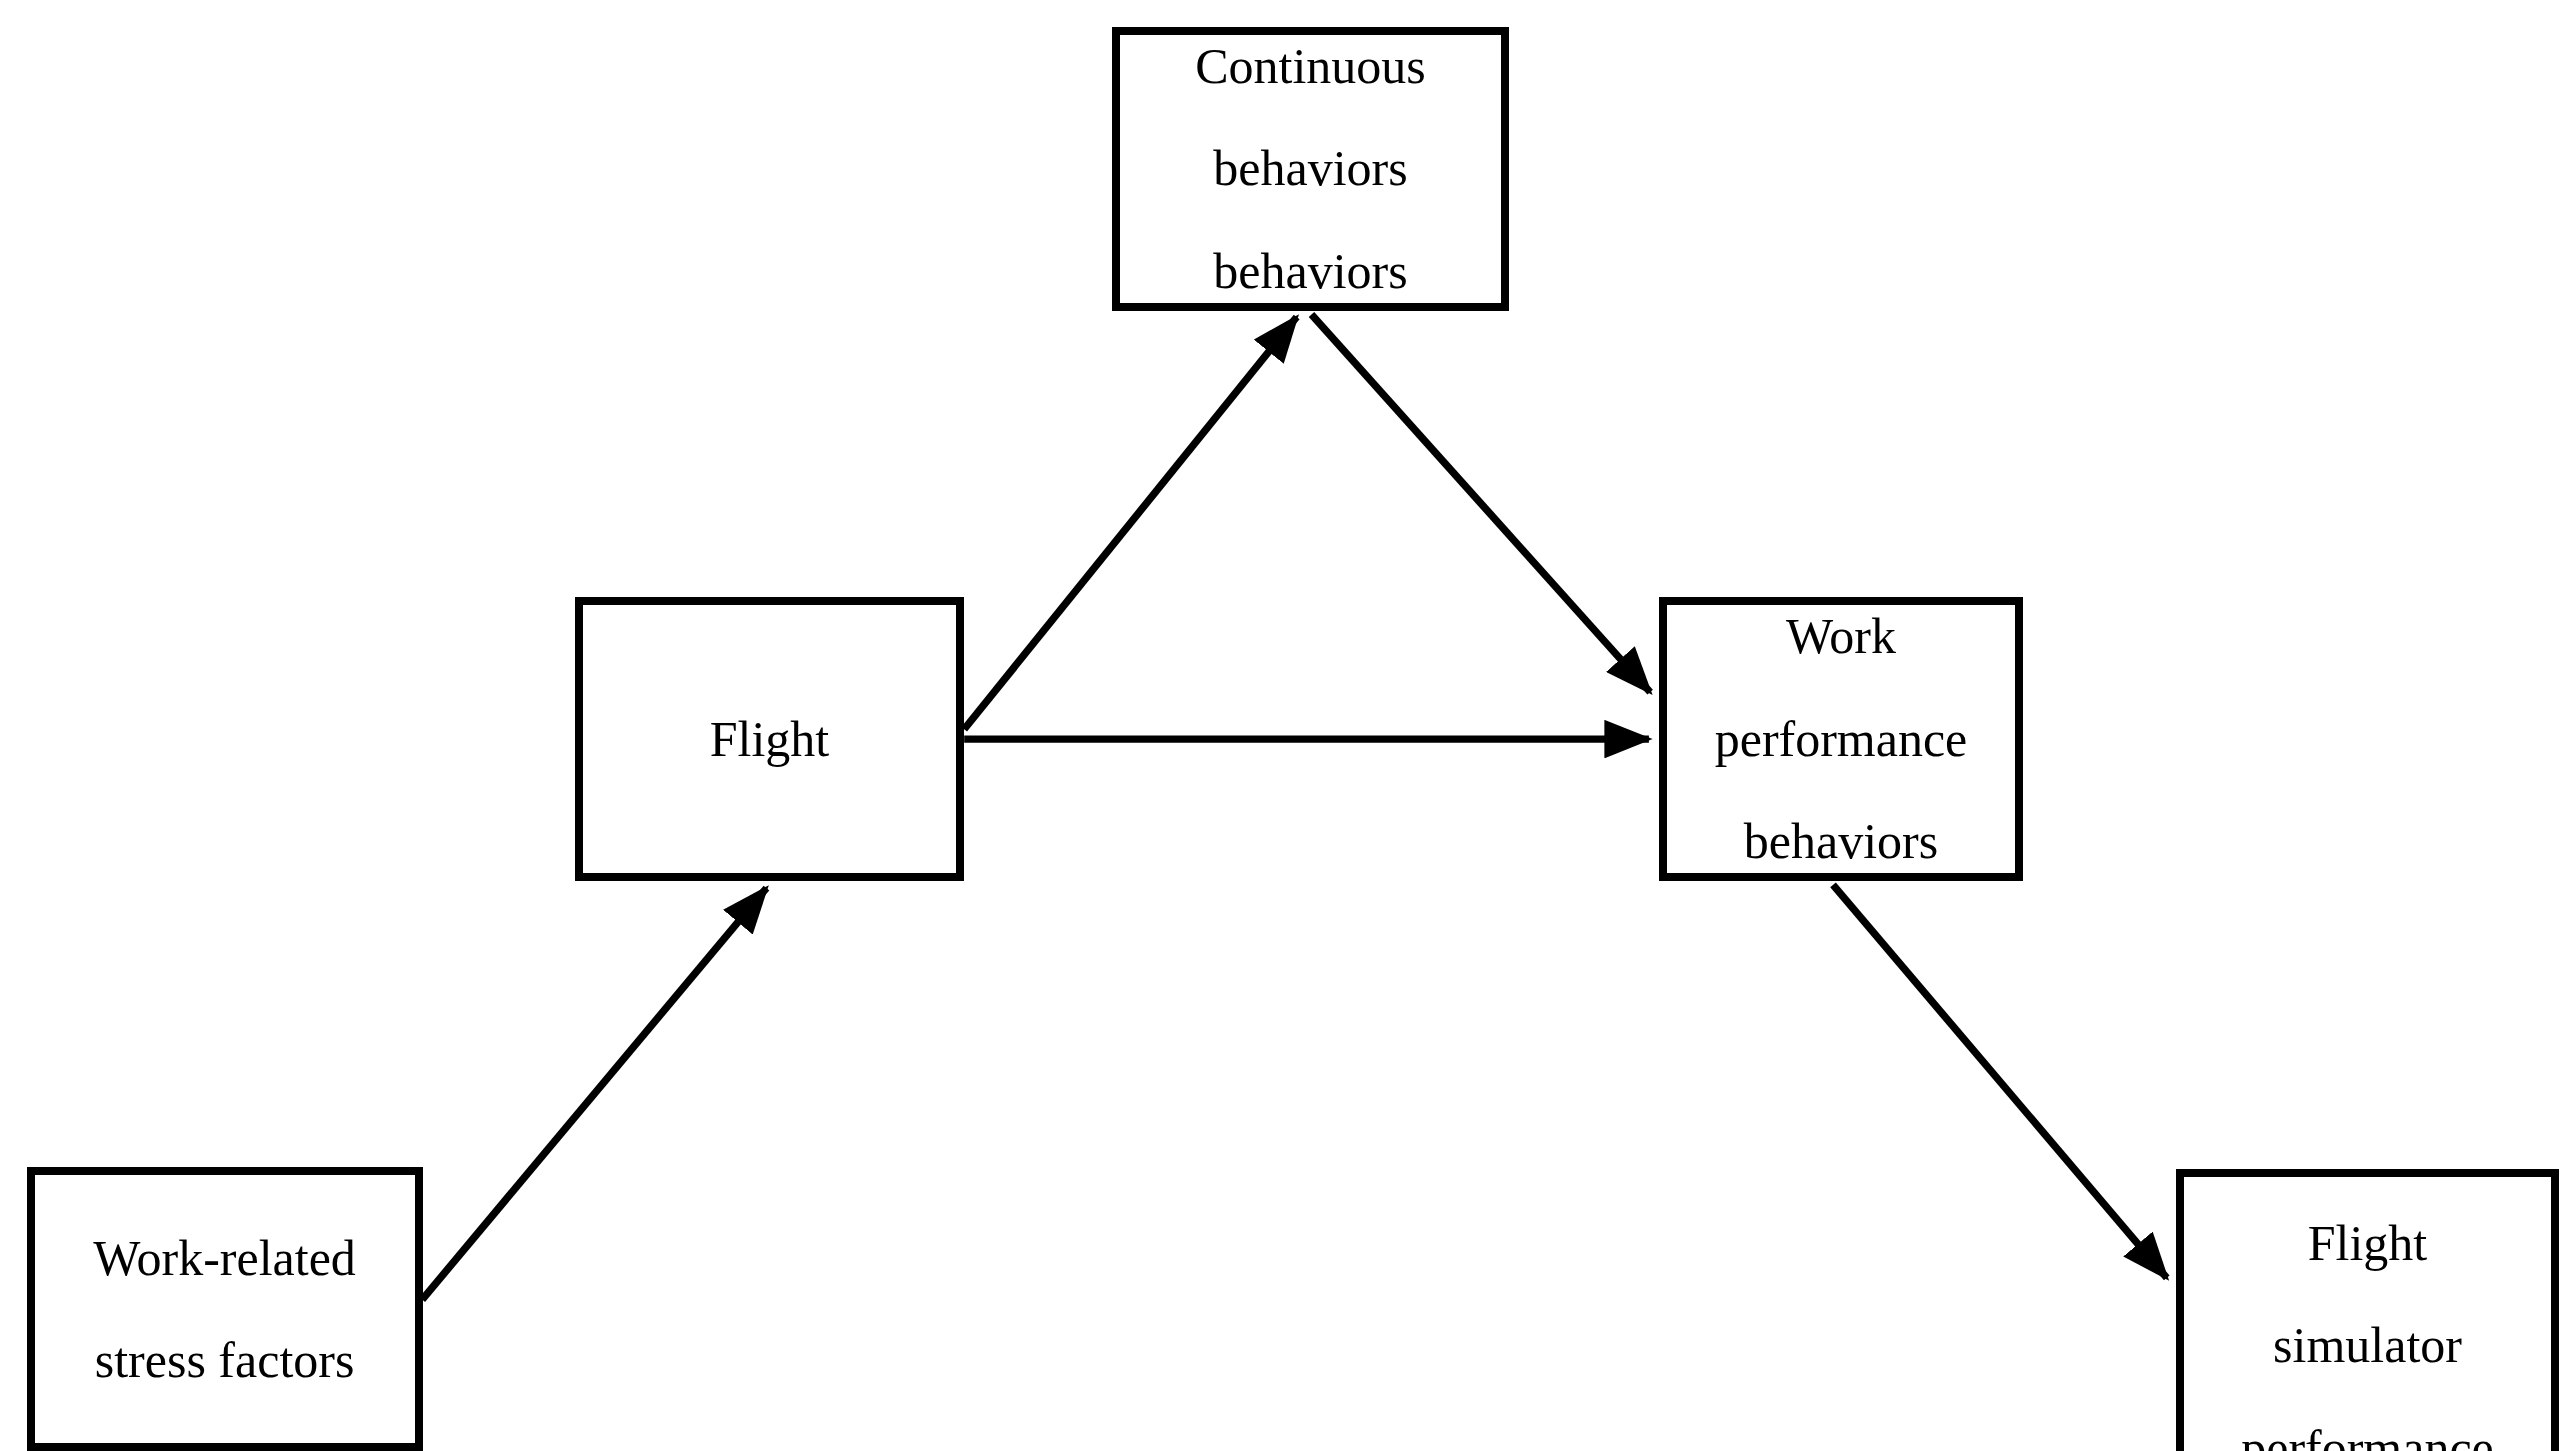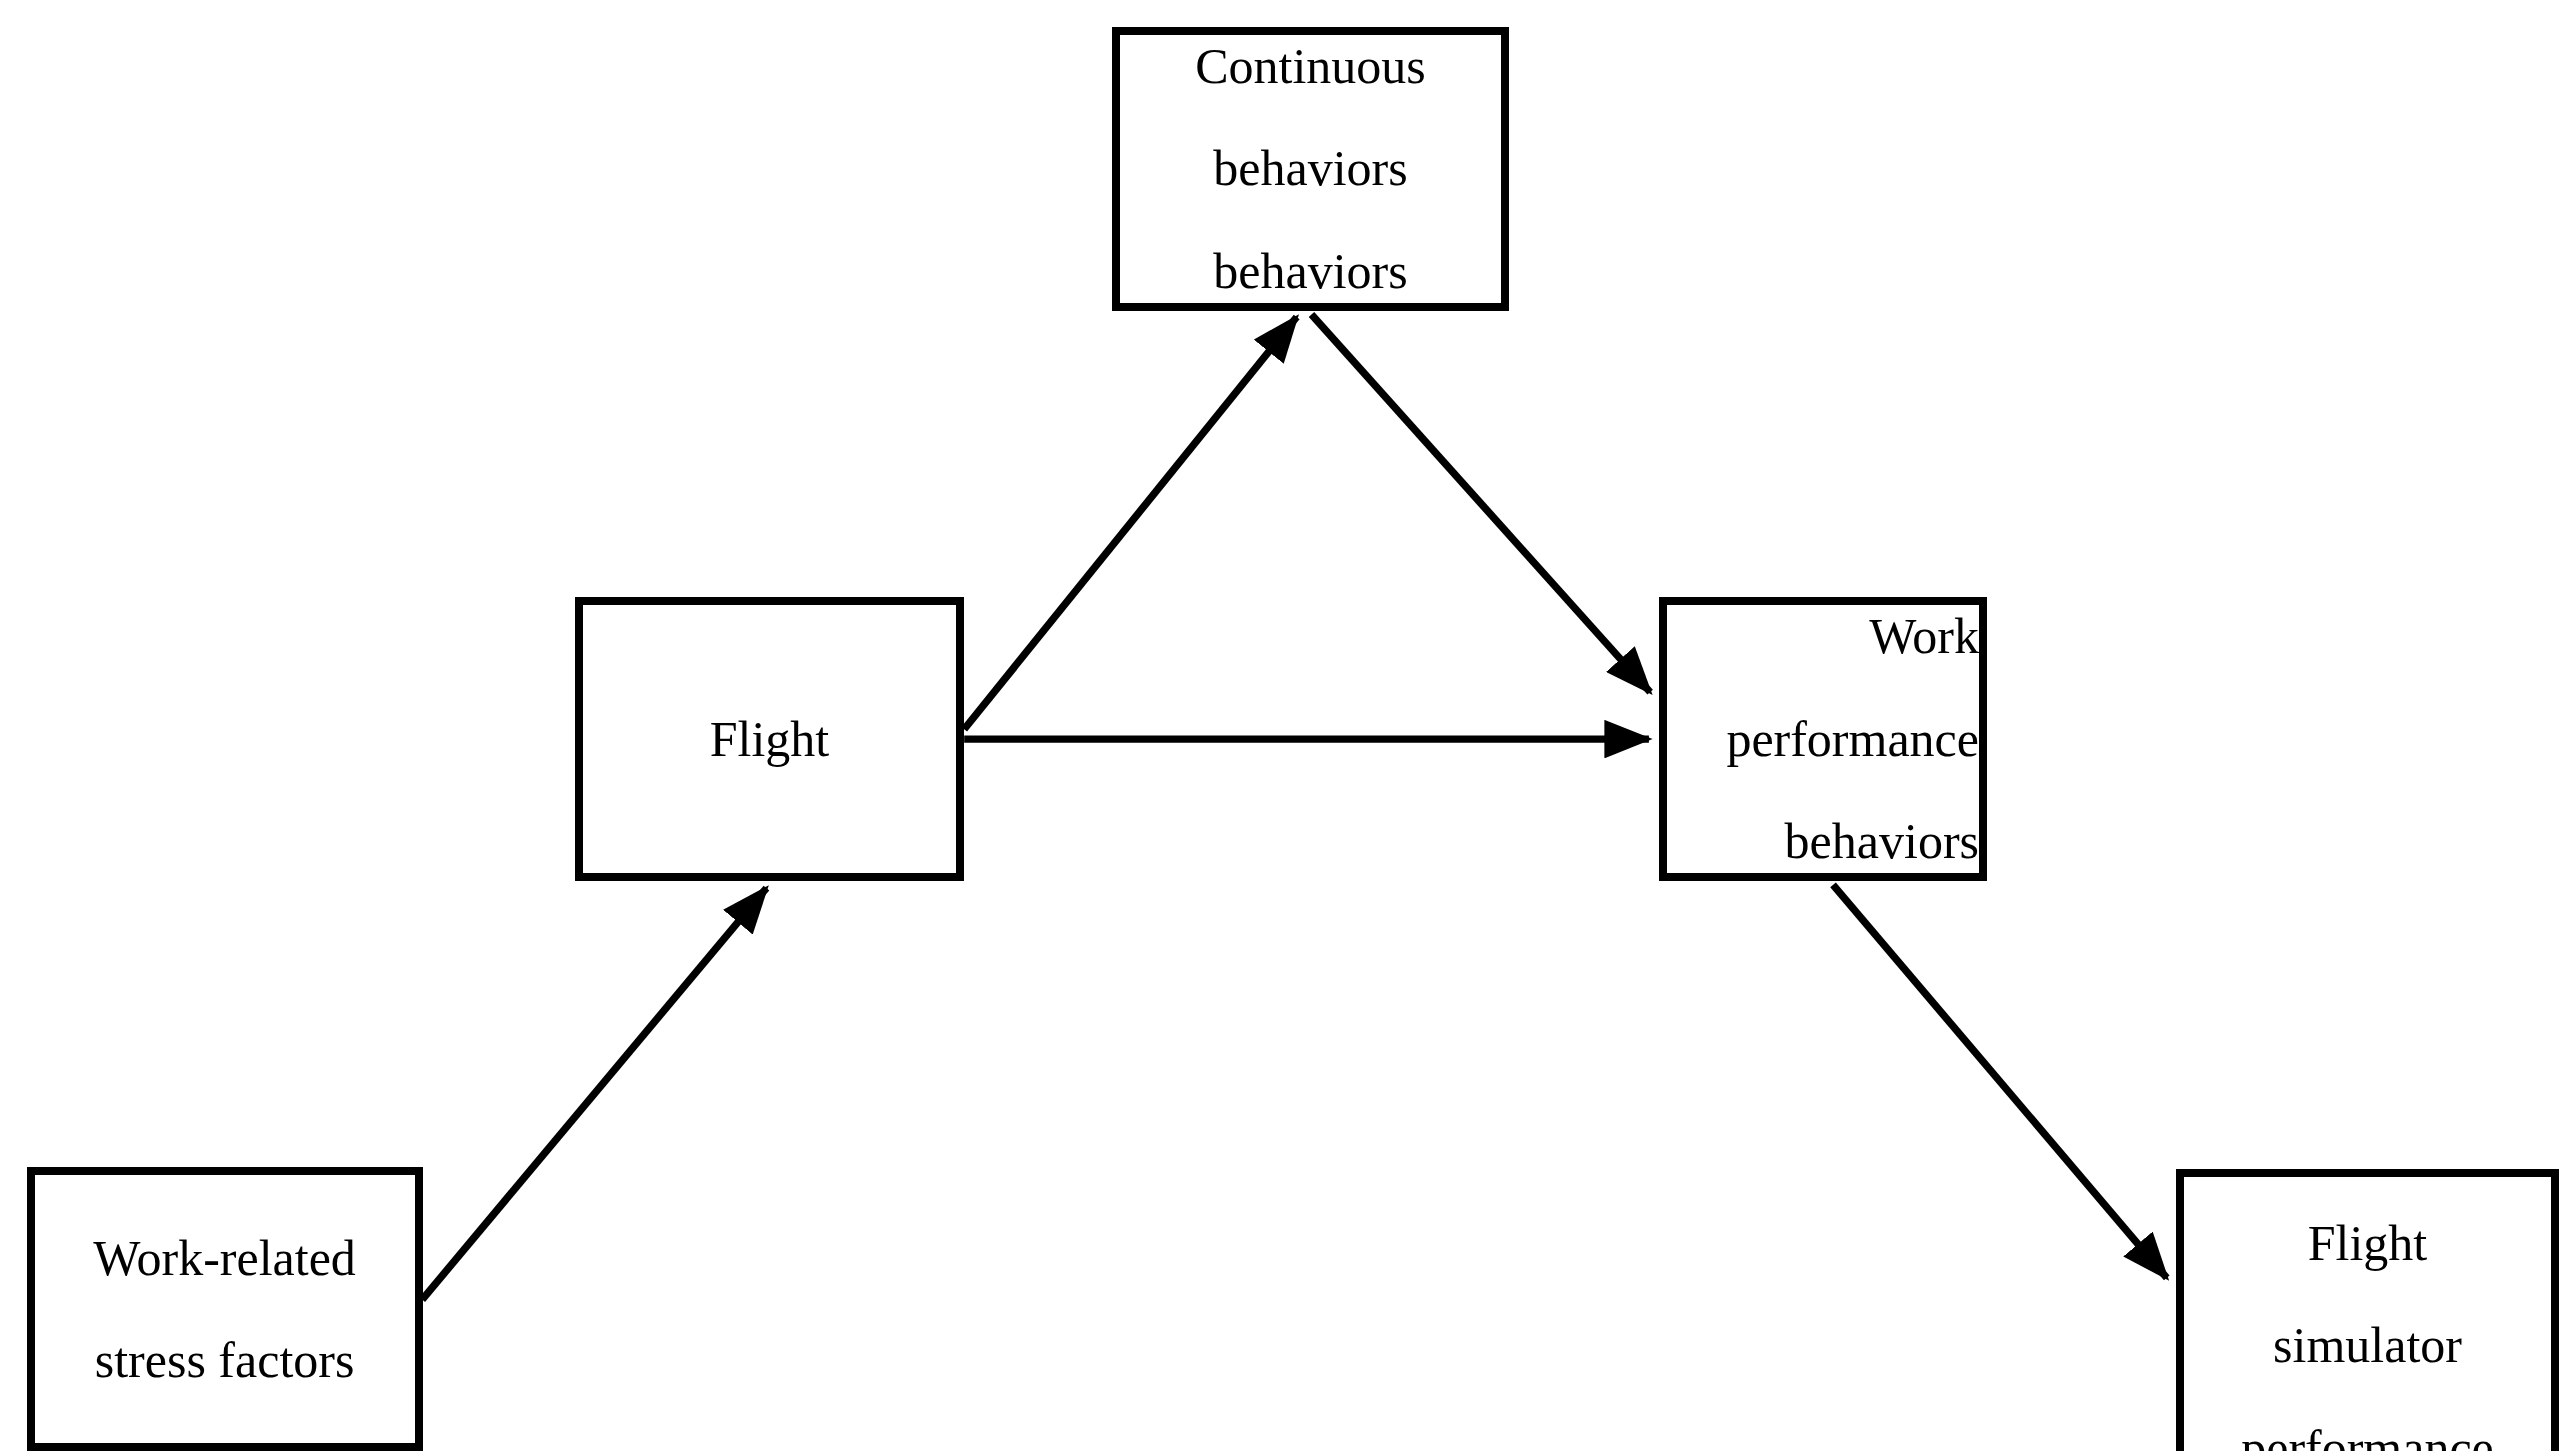--- a/index.html
+++ b/index.html
@@ -45,7 +45,7 @@
   .node-wsf     { left: 26.6px;   top: 1167px; width: 396px; height: 284px; justify-content: center; }
   .node-burnout { left: 575px;  top: 597px;  width: 389px; height: 284px; }
   .node-clb     { left: 1112px; top: 26.6px;   width: 397px; height: 284px; }
-  .node-wpb     { left: 1659px; top: 597px;  width: 328px; height: 284px; align-items: flex-end; }
+  .node-wpb     { left: 1659px; top: 597px;  width: 364px; height: 284px; }
   .node-fsp     { left: 2176px; top: 1169px; width: 383px; height: 353px; }
 </style>
 </head>

